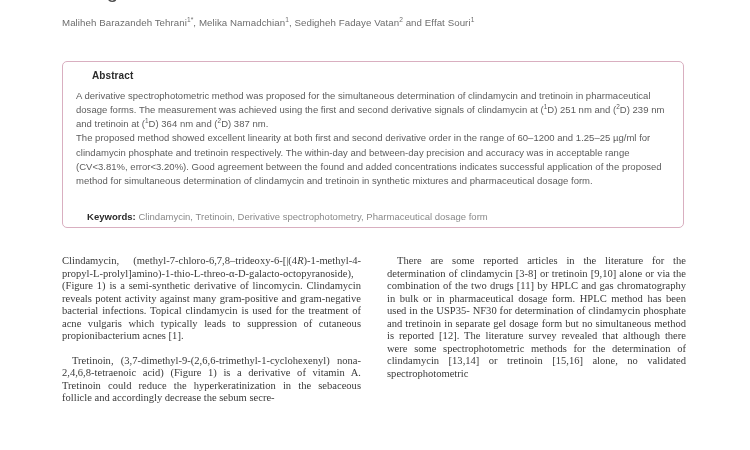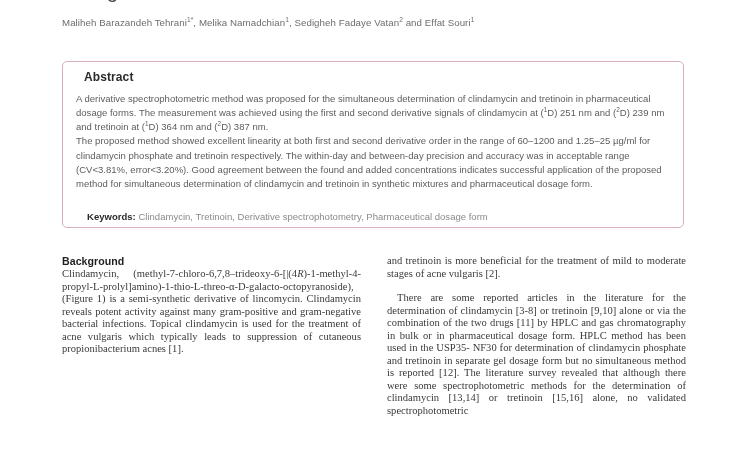--- a/index.html
+++ b/index.html
@@ -74,11 +74,11 @@
     padding: 8px 13px 0 13px;
   }
   .abstract-heading {
-    font-size: 12px;
+    font-size: 10px;
     font-weight: bold;
     color: #2b2b2b;
     letter-spacing: .1px;
-    margin: 0 0 8px 8px;
+    margin: 0 0 8px 16px;
   }
   .abstract-body {
     font-size: 9.5px;

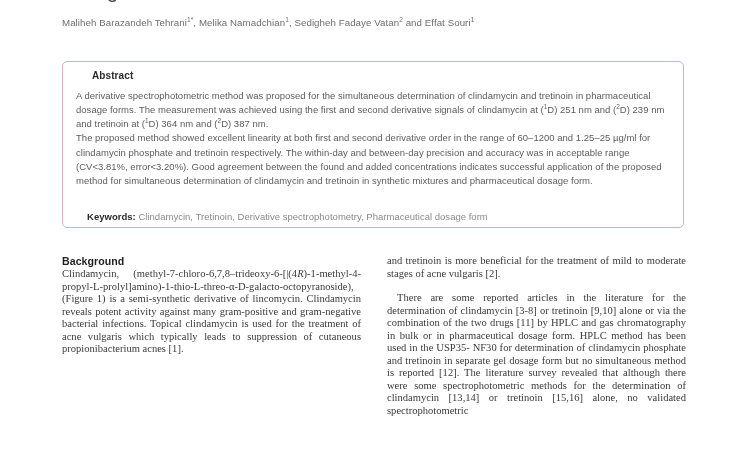--- a/index.html
+++ b/index.html
@@ -181,7 +181,6 @@
   <div class="columns">
 
     <div class="col">
-      <h2 class="section-heading">Background</h2>
       <p class="bodytext">Clindamycin, (methyl-7-chloro-6,7,8–trideoxy-6-[|(4<i>R</i>)-1-methyl-4-propyl-L-prolyl]amino)-1-thio-L-threo-α-D-galacto-octopyranoside), (Figure 1) is a semi-synthetic derivative of lincomycin. Clindamycin reveals potent activity against many gram-positive and gram-negative bacterial infections. Topical clindamycin is used for the treatment of acne vulgaris which typically leads to suppression of cutaneous propionibacterium acnes [1].</p>
     </div>
 

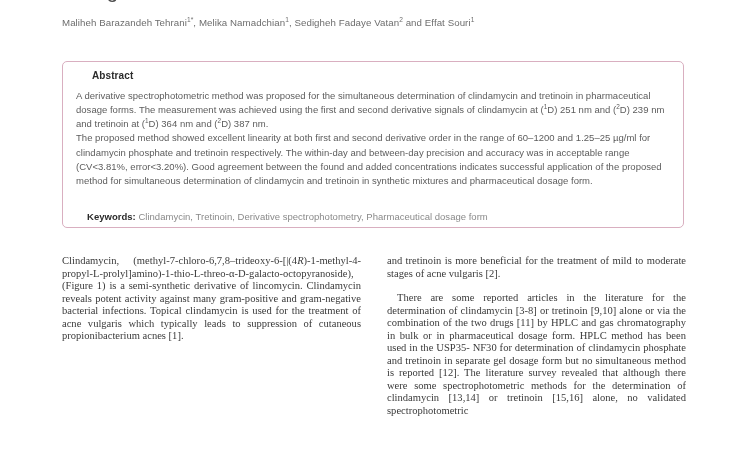--- a/index.html
+++ b/index.html
@@ -185,7 +185,6 @@
     </div>
 
     <div class="col">
-      <p class="bodytext">and tretinoin is more beneficial for the treatment of mild to moderate stages of acne vulgaris [2].</p>
       <p class="bodytext indent">There are some reported articles in the literature for the determination of clindamycin [3-8] or tretinoin [9,10] alone or via the combination of the two drugs [11] by HPLC and gas chromatography in bulk or in pharmaceutical dosage form. HPLC method has been used in the USP35- NF30 for determination of clindamycin phosphate and tretinoin in separate gel dosage form but no simultaneous method is reported [12]. The literature survey revealed that although there were some spectrophotometric methods for the determination of clindamycin [13,14] or tretinoin [15,16] alone, no validated spectrophotometric</p>
     </div>
 

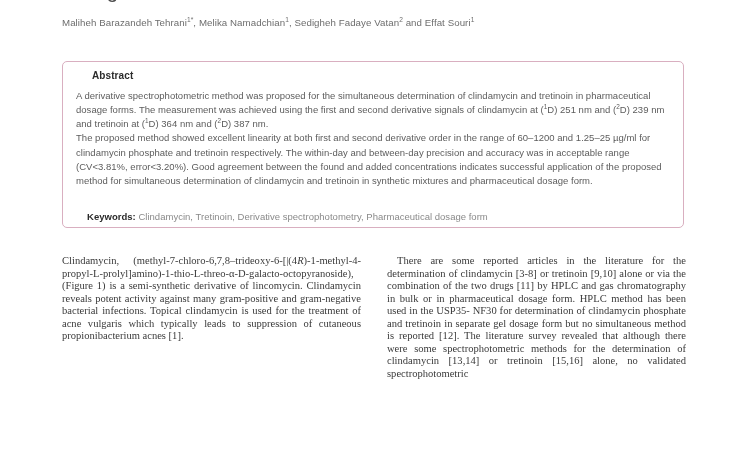--- a/index.html
+++ b/index.html
@@ -182,6 +182,7 @@
 
     <div class="col">
       <p class="bodytext">Clindamycin, (methyl-7-chloro-6,7,8–trideoxy-6-[|(4<i>R</i>)-1-methyl-4-propyl-L-prolyl]amino)-1-thio-L-threo-α-D-galacto-octopyranoside), (Figure 1) is a semi-synthetic derivative of lincomycin. Clindamycin reveals potent activity against many gram-positive and gram-negative bacterial infections. Topical clindamycin is used for the treatment of acne vulgaris which typically leads to suppression of cutaneous propionibacterium acnes [1].</p>
+      <p class="bodytext indent">Tretinoin, (3,7-dimethyl-9-(2,6,6-trimethyl-1-cyclohexenyl) nona-2,4,6,8-tetraenoic acid) (Figure 1) is a derivative of vitamin A. Tretinoin could reduce the hyperkeratinization in the sebaceous follicle and accordingly decrease the sebum secre-</p>
     </div>
 
     <div class="col">

